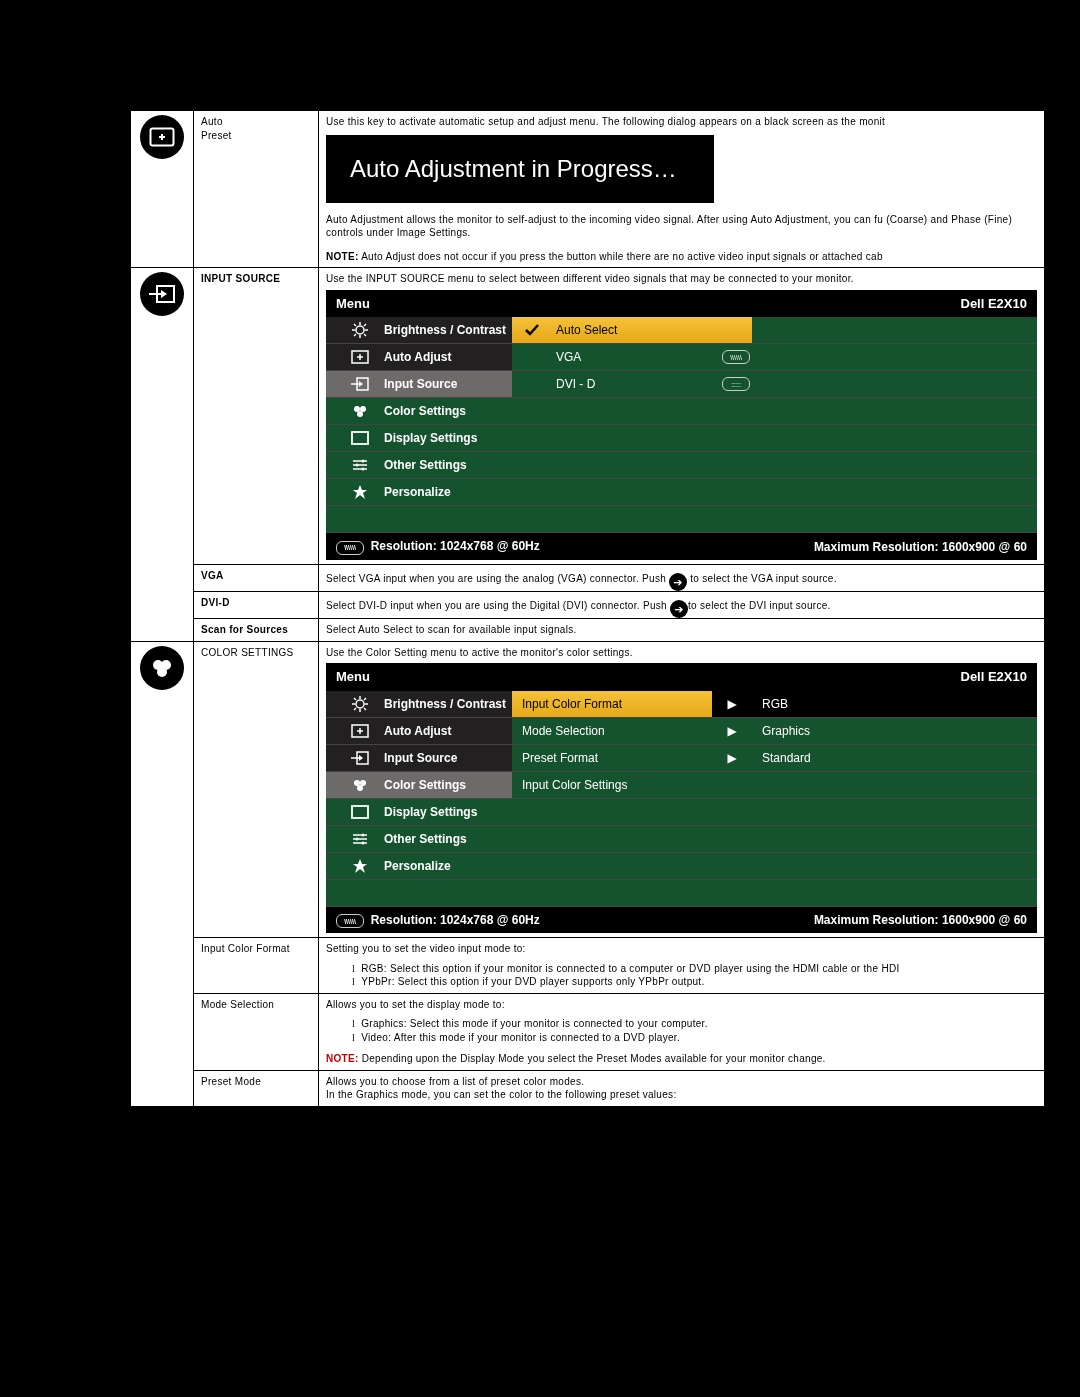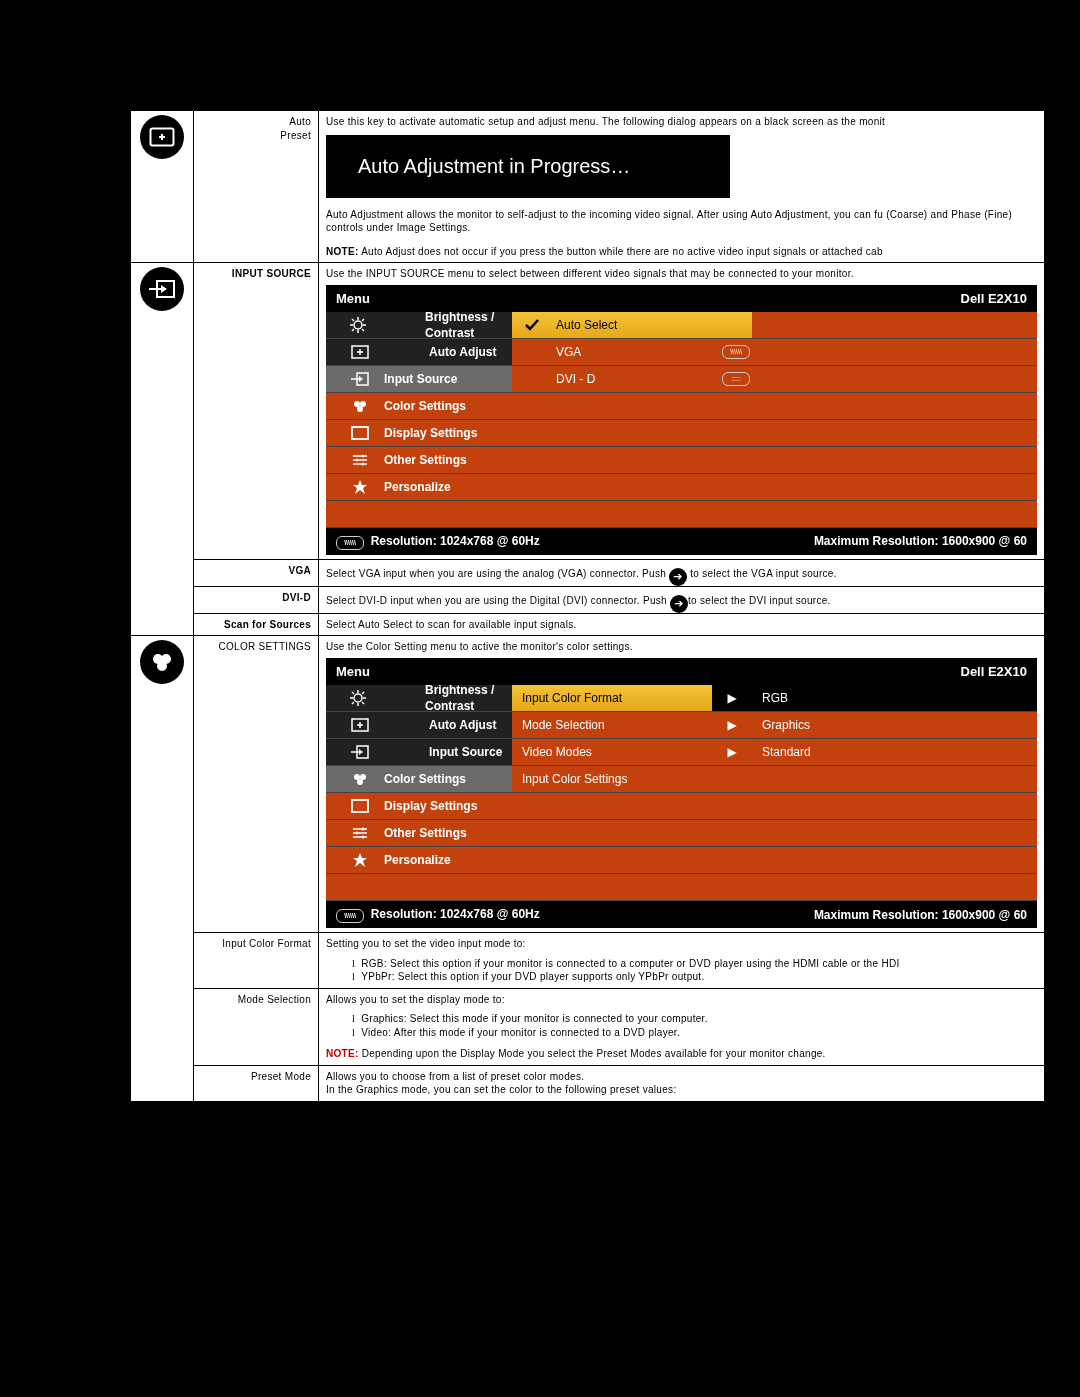--- a/index.html
+++ b/index.html
@@ -34,7 +34,6 @@
   }
   td.labelcell {
     width: 110px;
-    text-align: right;
   }
   td.desc {
     overflow: hidden;

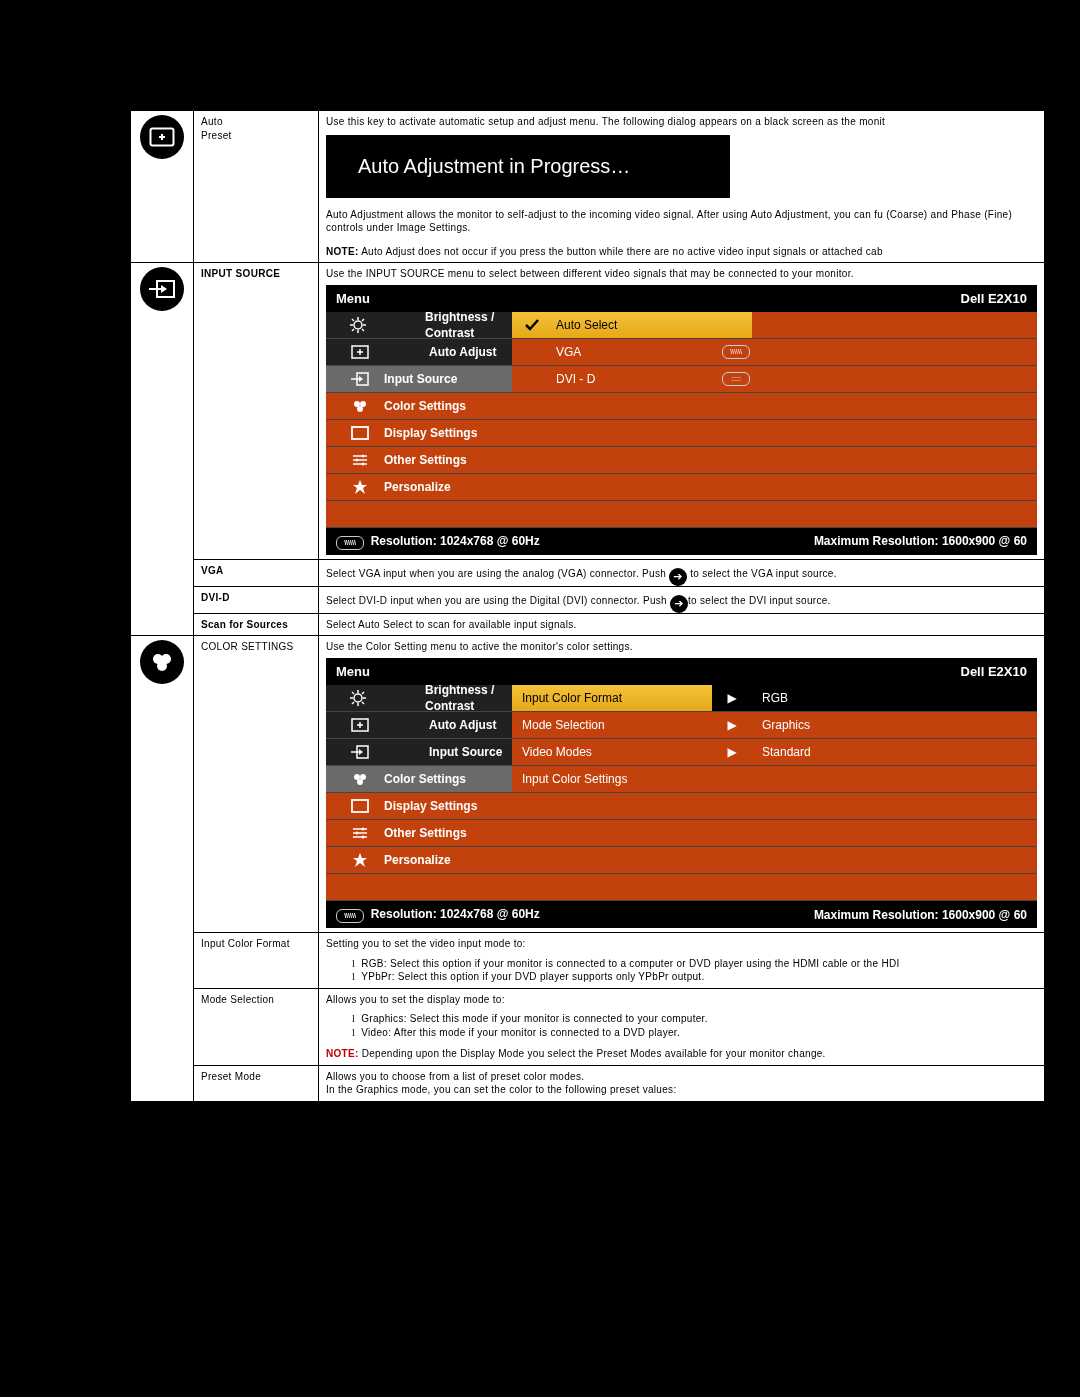--- a/index.html
+++ b/index.html
@@ -64,8 +64,8 @@
     background:#000;
     color:#fff;
     font-family: Arial, sans-serif;
-    font-size:20px;
-    padding:18px 32px;
+    font-size:24px;
+    padding:18px 24px;
     margin:6px 0 10px 0;
     width:340px;
     letter-spacing:0;

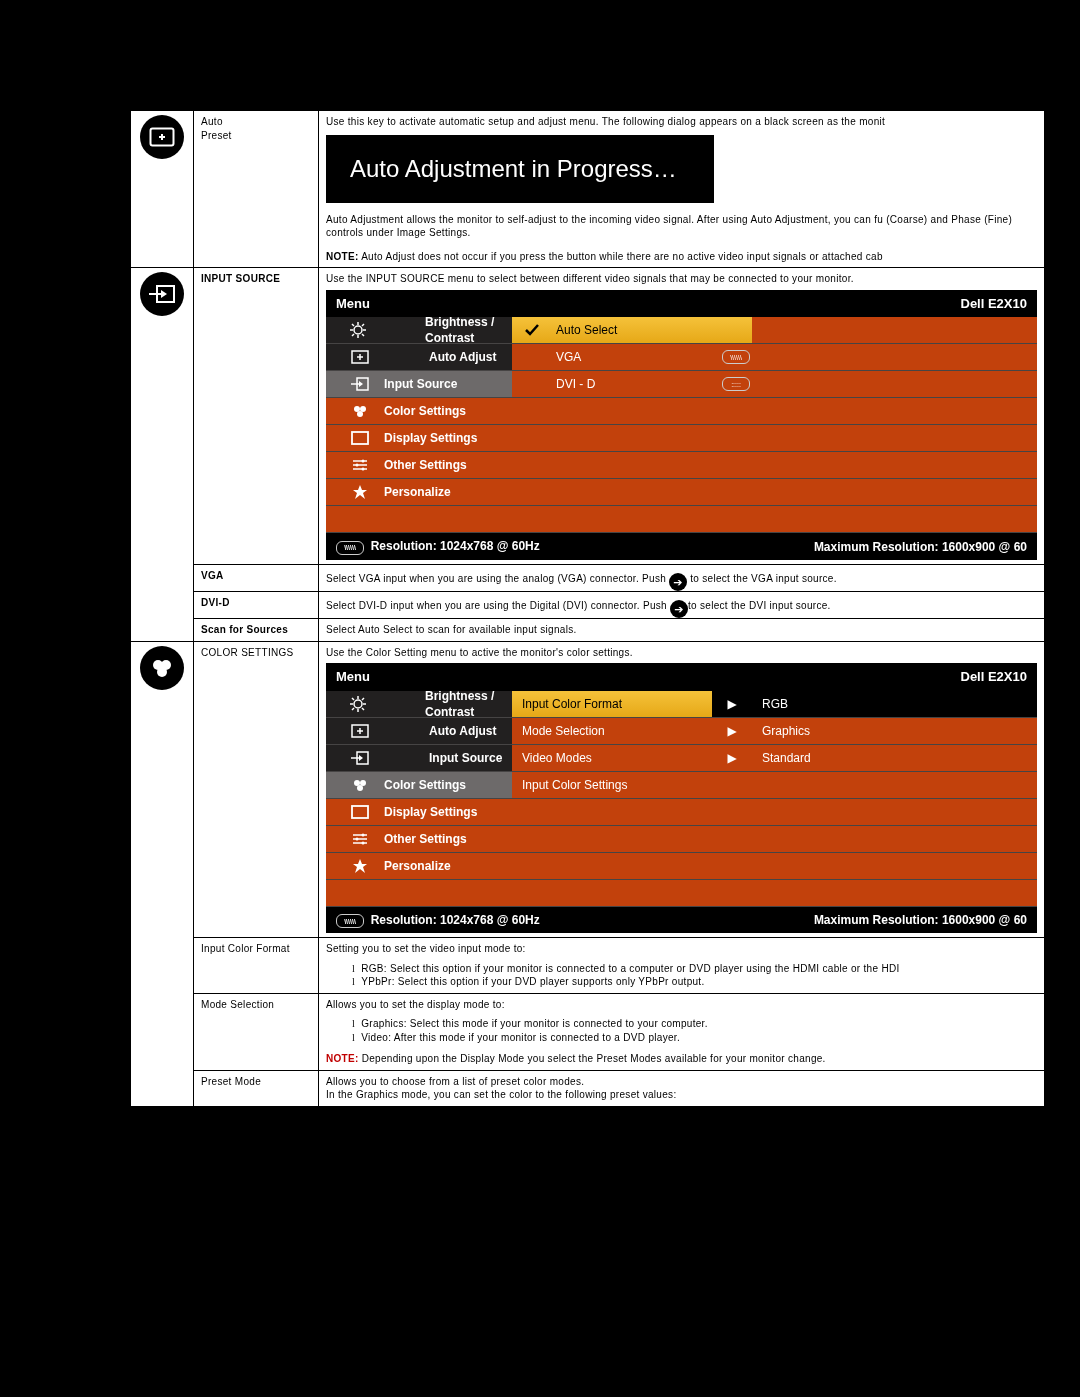--- a/index.html
+++ b/index.html
@@ -72,7 +72,7 @@
   }
   
   .osd {
-    background:#c2410c;
+    background:#14532d;
     color:#fff;
     font-family: Arial, sans-serif;
     margin-top:4px;

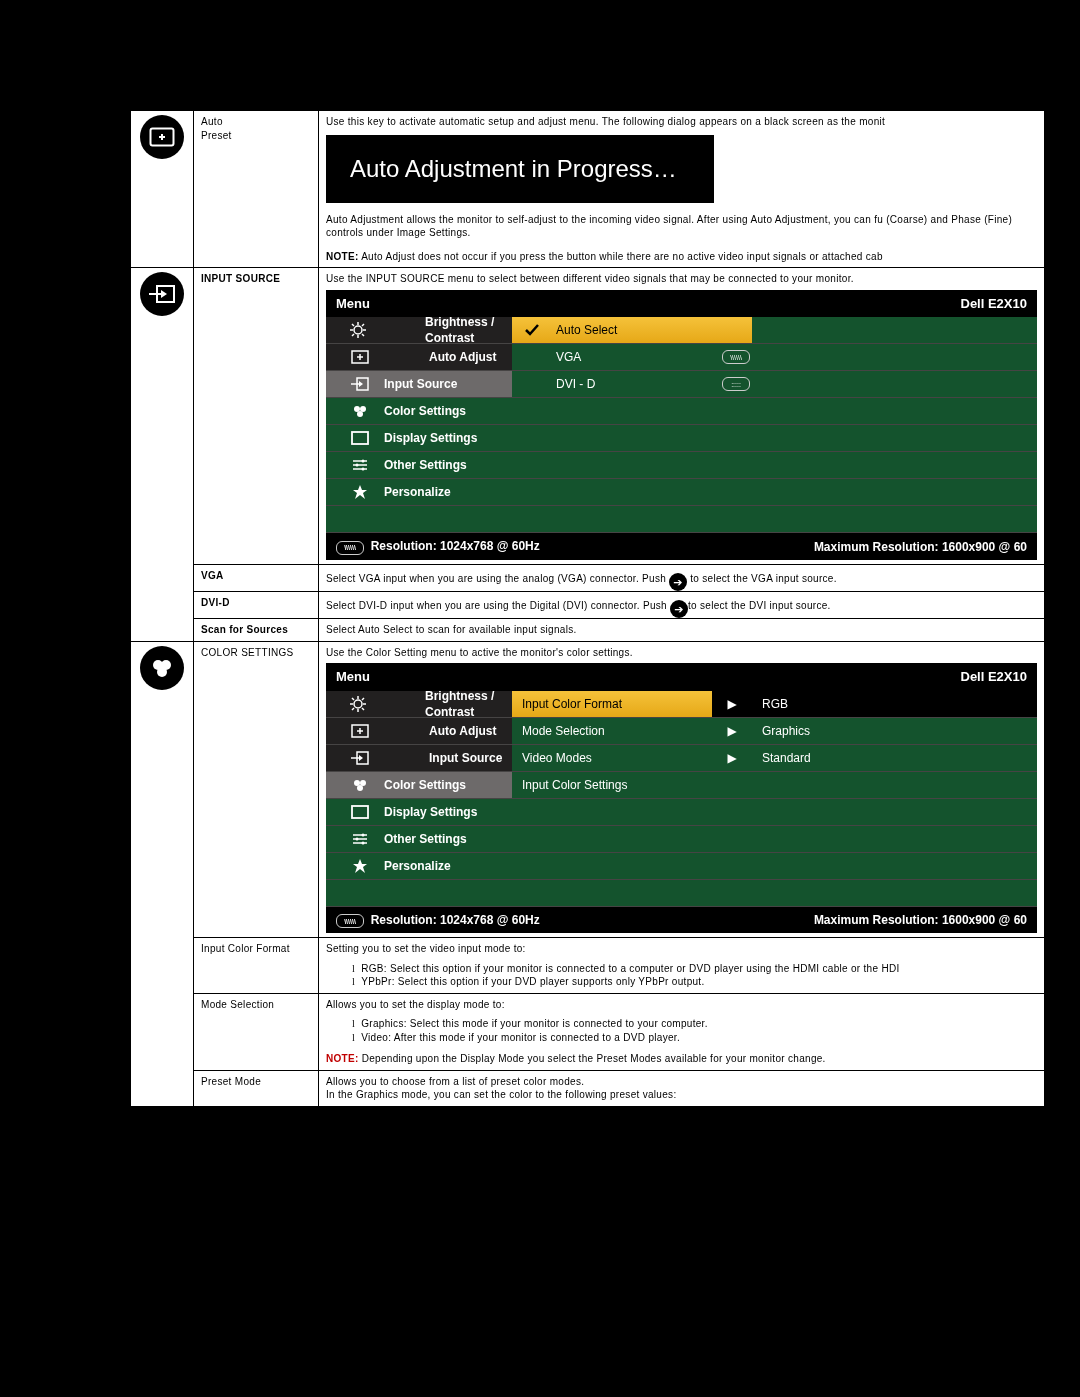--- a/index.html
+++ b/index.html
@@ -128,7 +128,7 @@
     background: linear-gradient(#f5c23a,#e6a817);
     color:#000;
   }
-  .osd-hl-bk { background:#000; color:#fff;gap:45px; }
+  .osd-hl-bk { background:#000; color:#fff; }
   .osd-left .osd-hl-bk { background:#222020; }
   .osd-left .active { background:#6d6a6a; }
   .osd-footer {

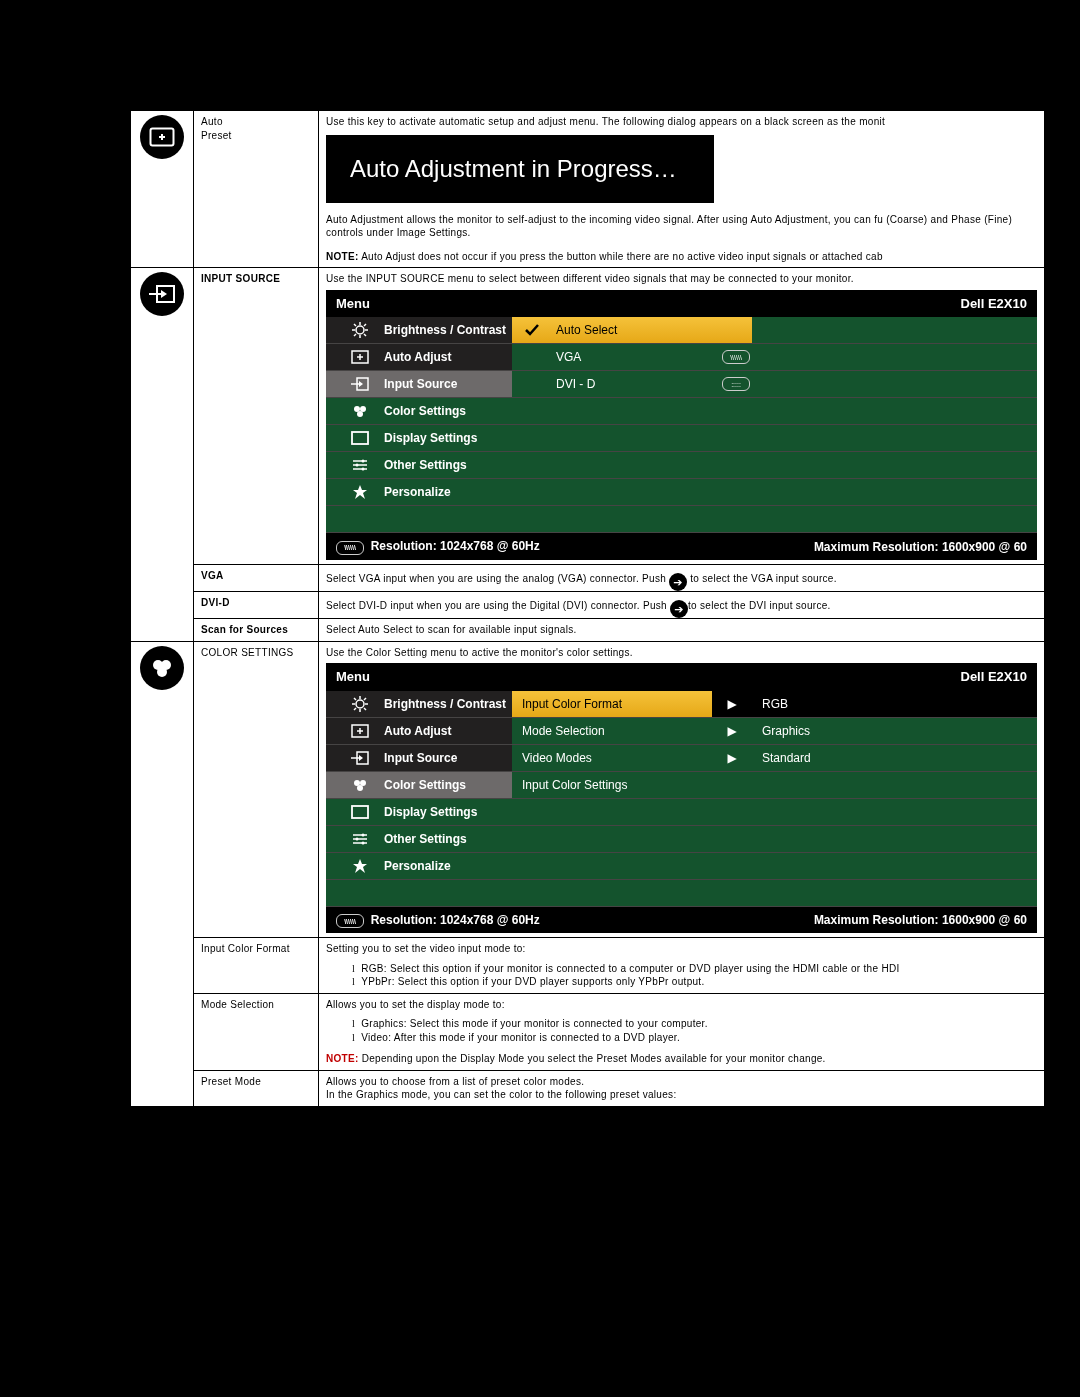--- a/index.html
+++ b/index.html
@@ -469,7 +469,7 @@
                       <span>Mode Selection</span>
                     </div>
             <div class="osd-row-r">
-                      <span>Video Modes</span>
+                      <span>Preset Format</span>
                     </div>
             <div class="osd-row-r">
                       <span>Input Color Settings</span>

